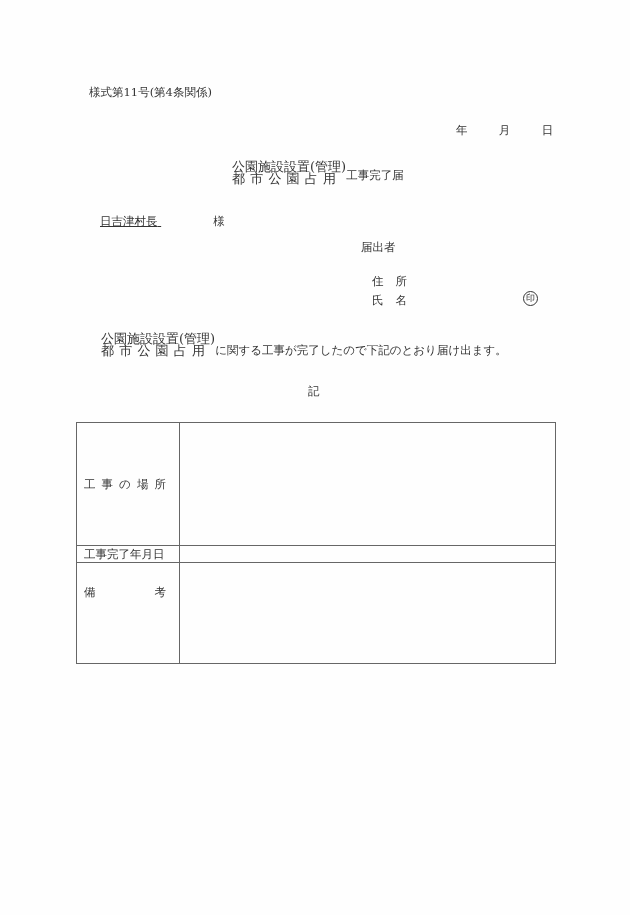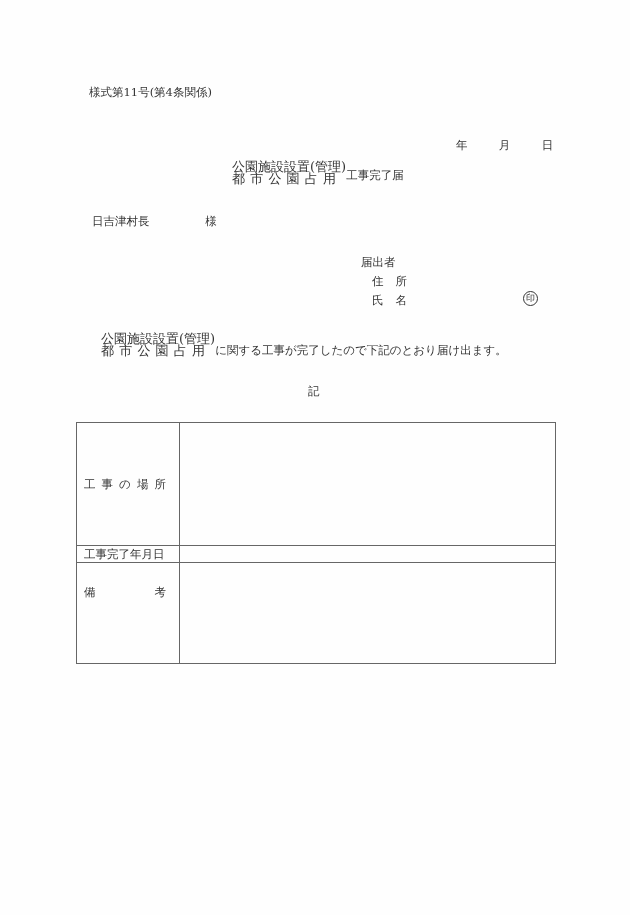--- a/index.html
+++ b/index.html
@@ -14,7 +14,7 @@
   .abs { position: absolute; white-space: nowrap; }
   .t { font-size: 11.5px; line-height: 14px; }
   .form-no { left: 89px; top: 85px; }
-  .date { left: 456px; top: 138px; text-align: right; }
+  .date { left: 456px; top: 123px; text-align: right; }
   .date span { display: inline-block; }
   .stack { display: inline-block; vertical-align: middle; line-height: 12px; font-size: 13px; }
   .title { left: 232px; top: 161px; }

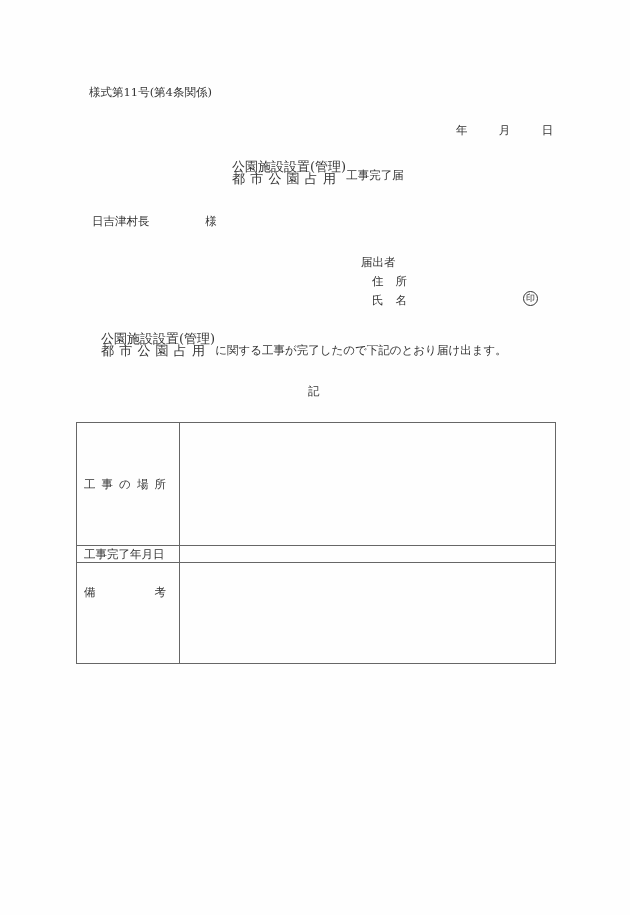--- a/index.html
+++ b/index.html
@@ -19,7 +19,7 @@
   .stack { display: inline-block; vertical-align: middle; line-height: 12px; font-size: 13px; }
   .title { left: 232px; top: 161px; }
   .title .suffix { display: inline-block; vertical-align: middle; margin-top: 4px; font-family: Liberation Serif, serif; }
-  .addressee { left: 92px; top: 214px; }
+  .addressee { left: 100px; top: 214px; text-decoration: underline; }
   .addressee .sama { display: inline-block; margin-left: 52px; }
   .applicant { left: 361px; top: 255px; }
   .addr { left: 372px; top: 274px; font-family: Liberation Serif, serif; }

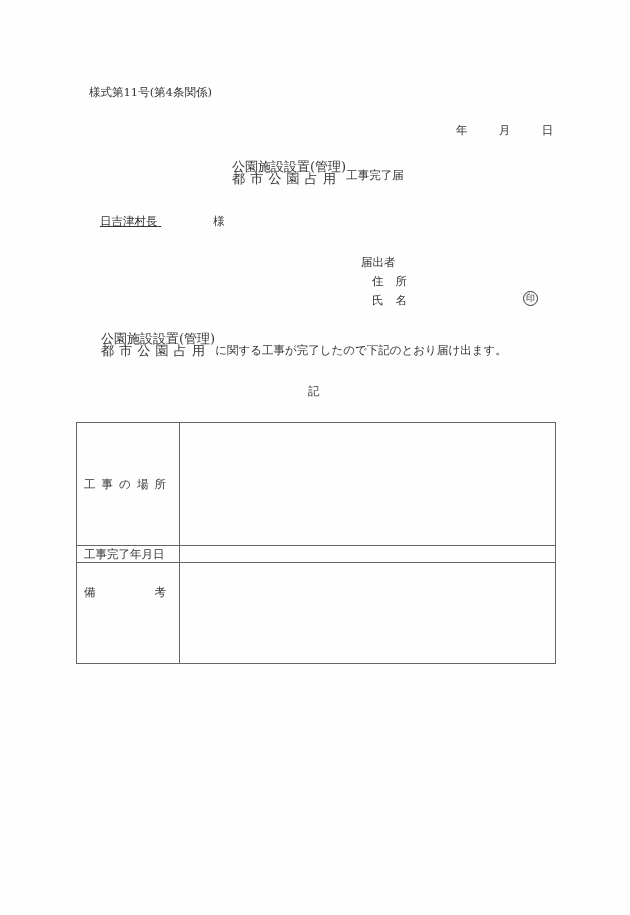--- a/index.html
+++ b/index.html
@@ -21,7 +21,7 @@
   .title .suffix { display: inline-block; vertical-align: middle; margin-top: 4px; font-family: Liberation Serif, serif; }
   .addressee { left: 100px; top: 214px; text-decoration: underline; }
   .addressee .sama { display: inline-block; margin-left: 52px; }
-  .applicant { left: 361px; top: 255px; }
+  .applicant { left: 361px; top: 240px; }
   .addr { left: 372px; top: 274px; font-family: Liberation Serif, serif; }
   .name { left: 372px; top: 293px; }
   .seal {

